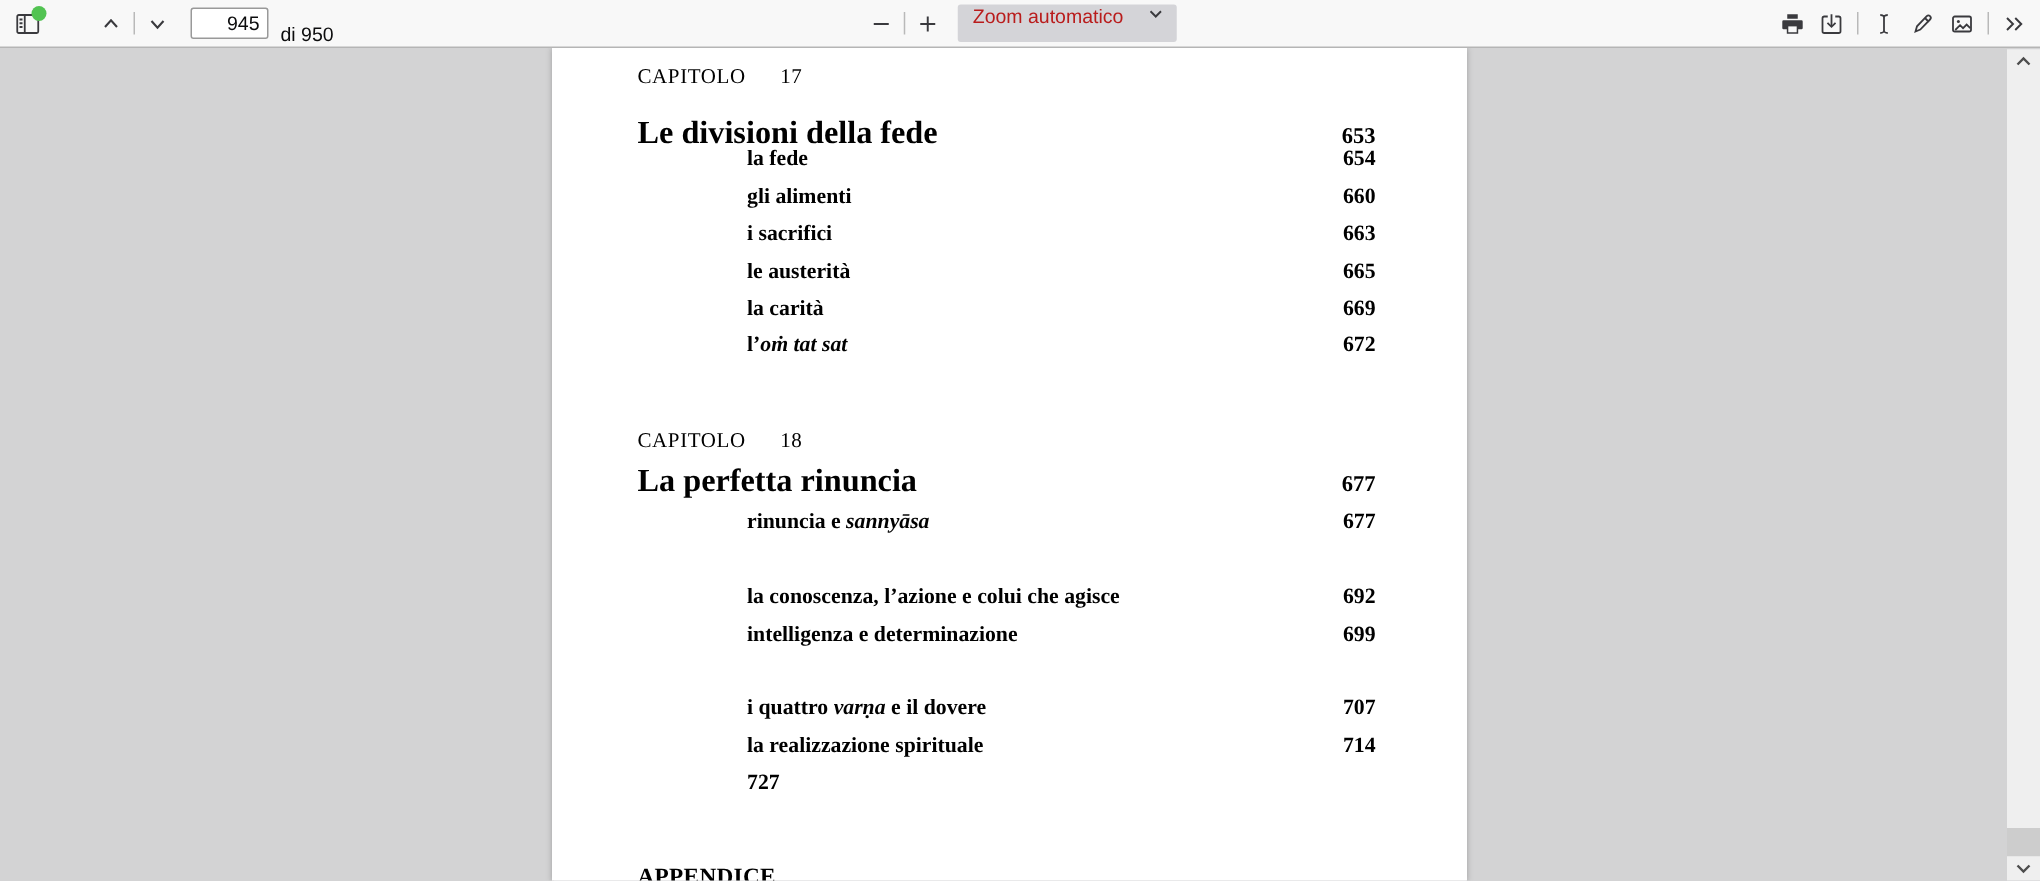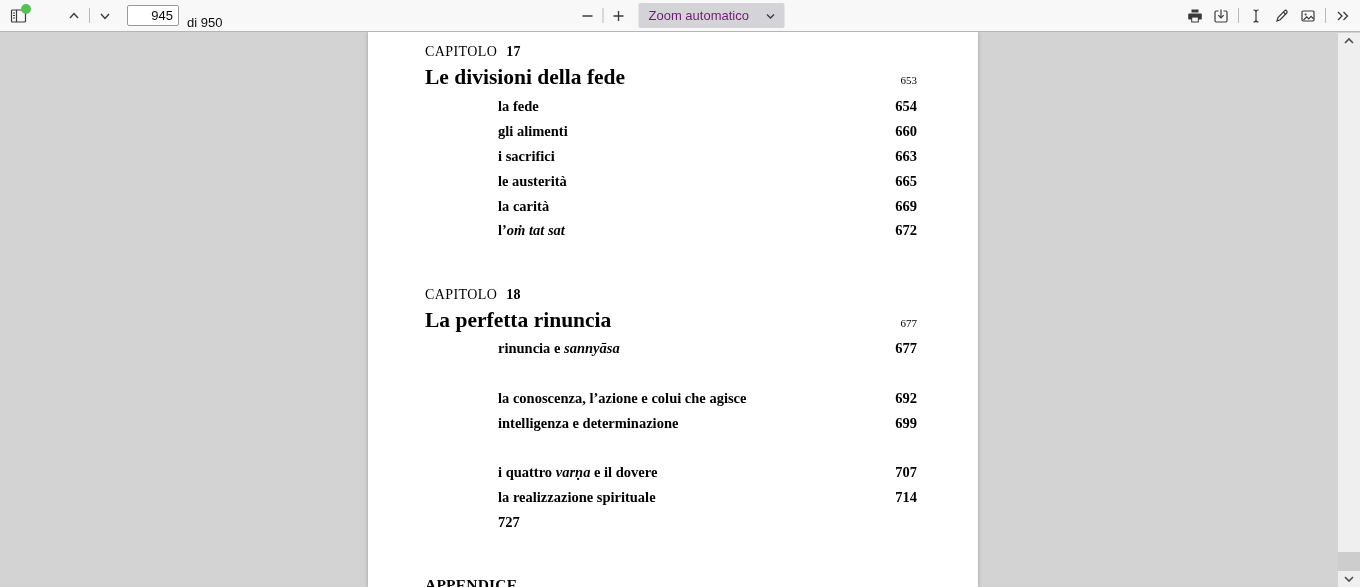--- a/index.html
+++ b/index.html
@@ -45,8 +45,8 @@
   .zoom-select {
     height: 25px; width: 146px; margin-left: 8px;
     background: #d4d4d8; border: none; border-radius: 2px;
-    display: flex; align-items: center; justify-content: space-between;
-    padding: 0 8px 0 10px; font-size: 13px; color: #701a75; cursor: default;
+    display: flex; align-items: flex-start; justify-content: space-between;
+    padding: 0 8px 0 10px; font-size: 13px; color: #b91c1c; cursor: default;
   }
   .mg32 { margin-left: 32px; }
 

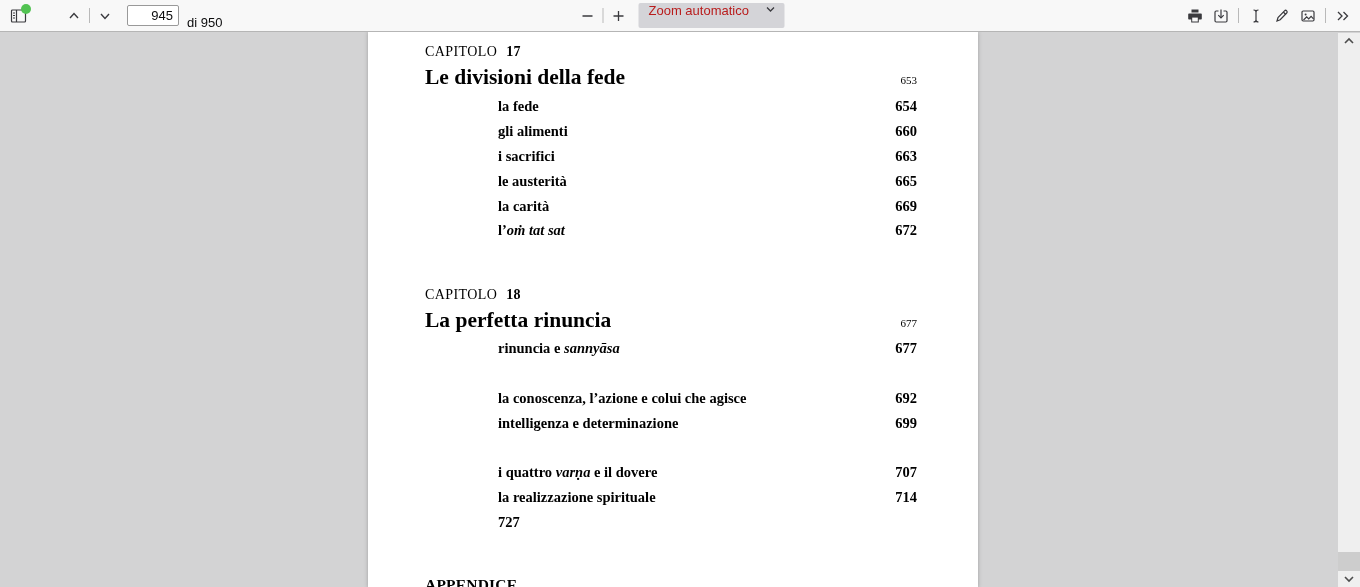--- a/index.html
+++ b/index.html
@@ -59,7 +59,7 @@
     overflow: hidden;
   }
   .cap-row { position: absolute; left: 57px; font-size: 14px; letter-spacing: 0.4px; line-height: 16px; }
-  .cap-num { margin-left: 9px; font-weight: bold; }
+  .cap-num { margin-left: 23px; }
   .title-row {
     position: absolute; left: 57px; right: 61px;
     display: flex; justify-content: space-between; align-items: baseline;

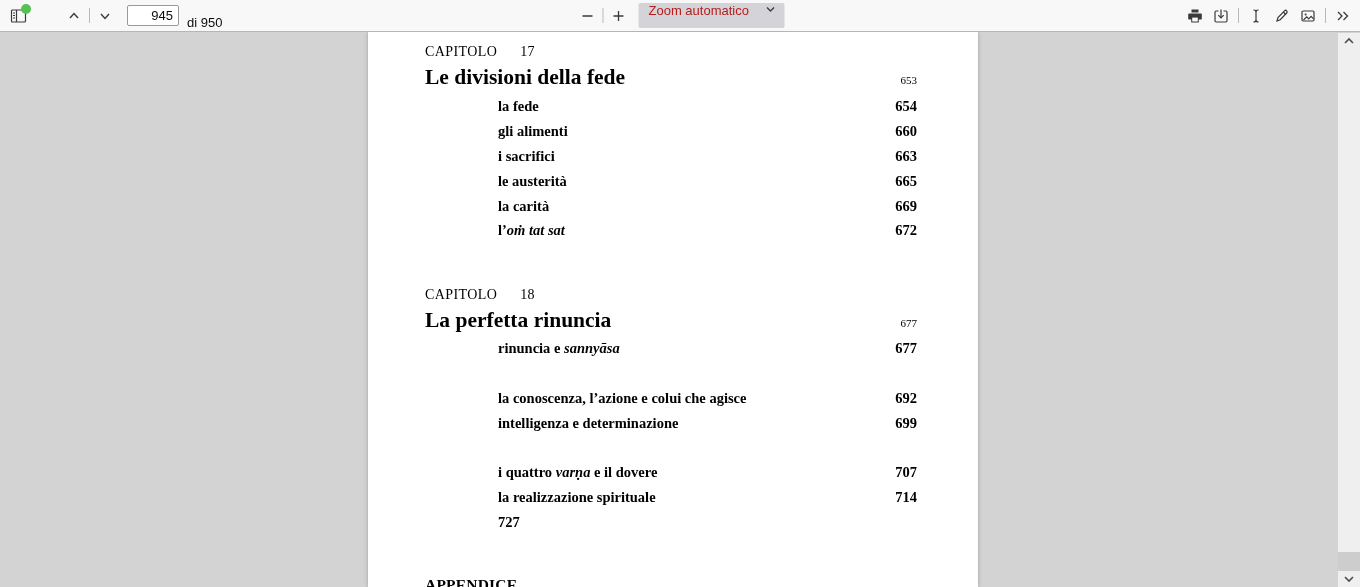--- a/index.html
+++ b/index.html
@@ -219,7 +219,7 @@
     <div class="cap-row" style="top:12px">
       <span>CAPITOLO</span><span class="cap-num">17</span>
     </div>
-    <div class="title-row" style="top:33px">
+    <div class="title-row" style="top:44px">
       <span class="chap-title">Le divisioni della fede</span>
       <span class="chap-pg">653</span>
     </div>

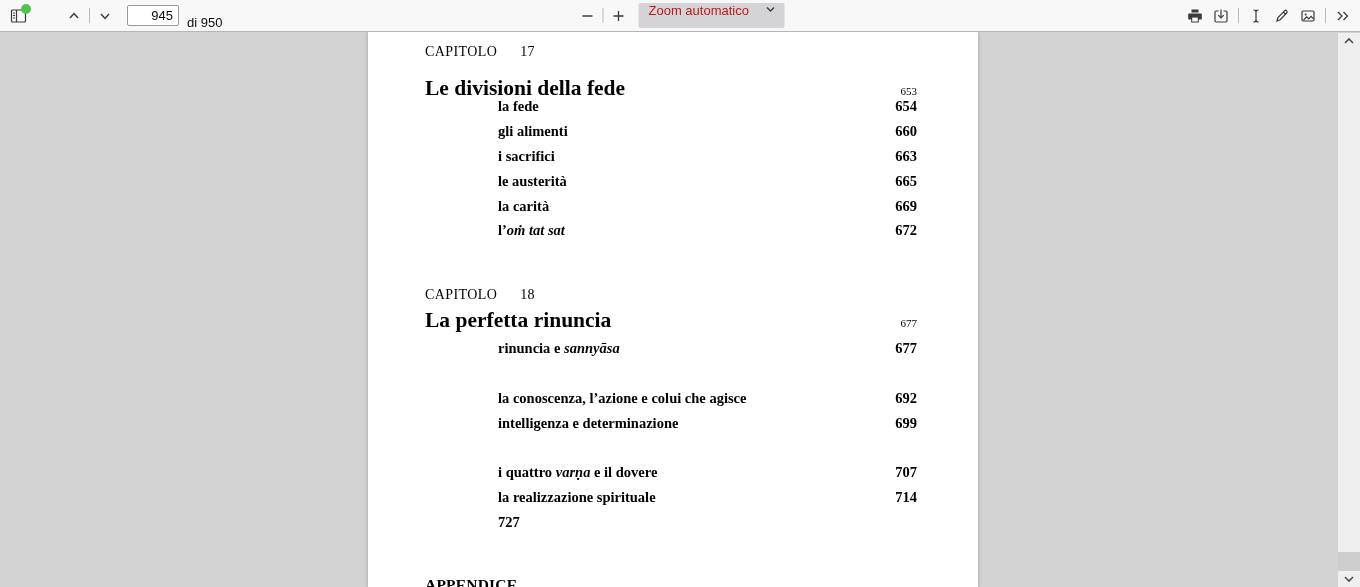--- a/index.html
+++ b/index.html
@@ -65,7 +65,7 @@
     display: flex; justify-content: space-between; align-items: baseline;
   }
   .chap-title { font-size: 21.5px; font-weight: bold; line-height: 25px; }
-  .chap-pg { font-size: 11px; font-weight: normal; }
+  .chap-pg { font-size: 15px; font-weight: bold; }
   .entry-row {
     position: absolute; left: 115px; right: 61px;
     display: flex; justify-content: space-between; align-items: baseline;

